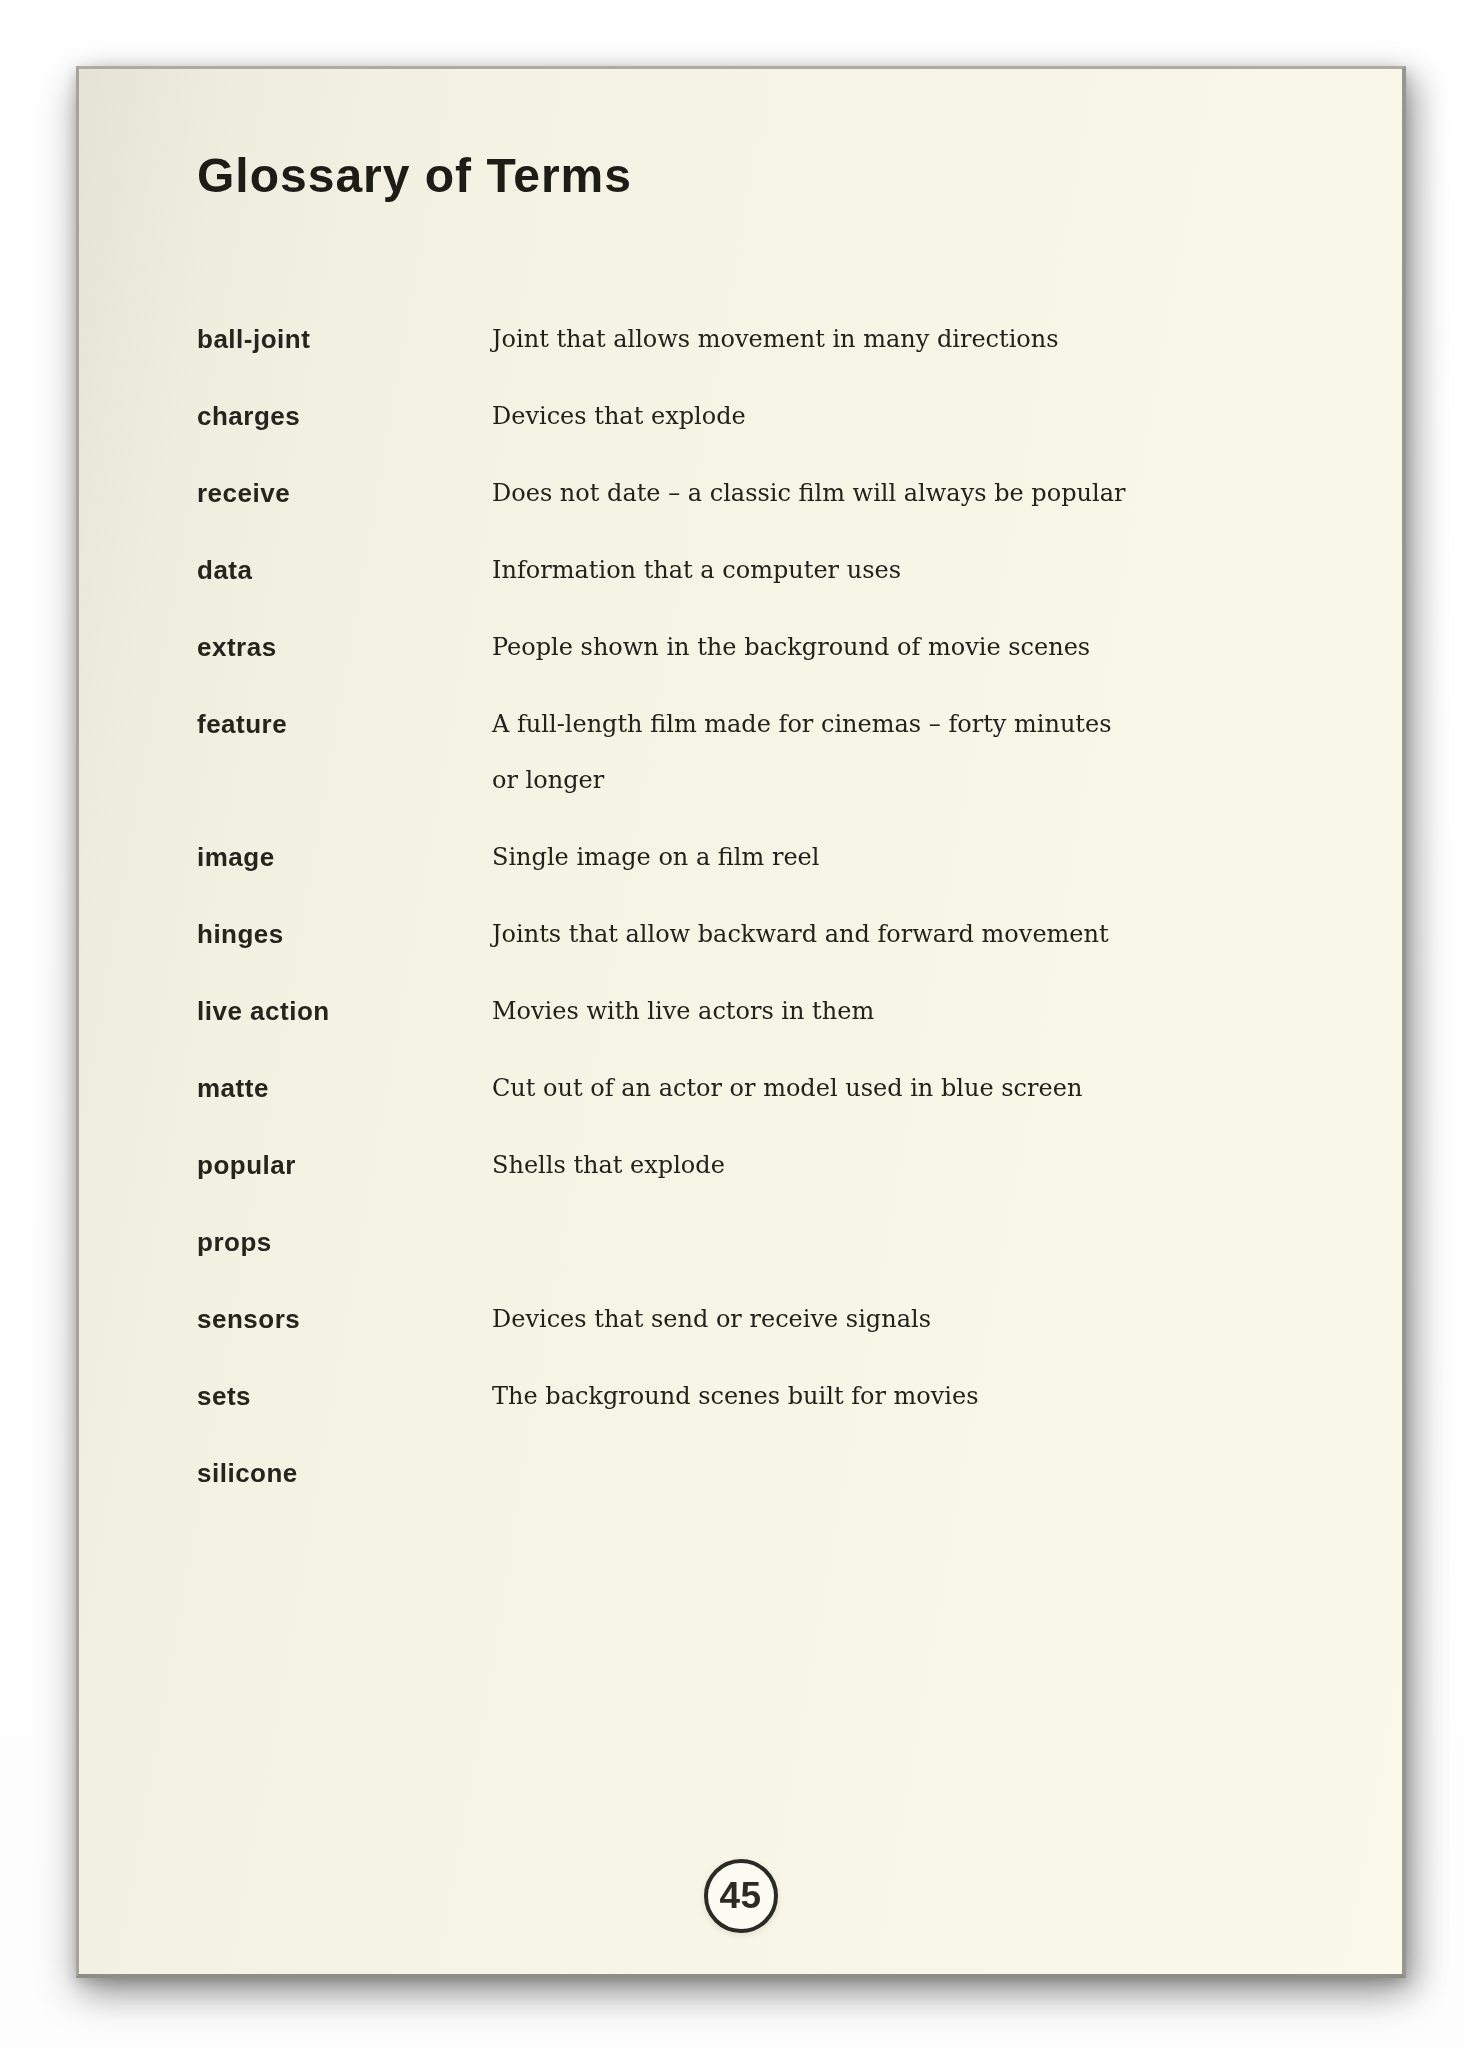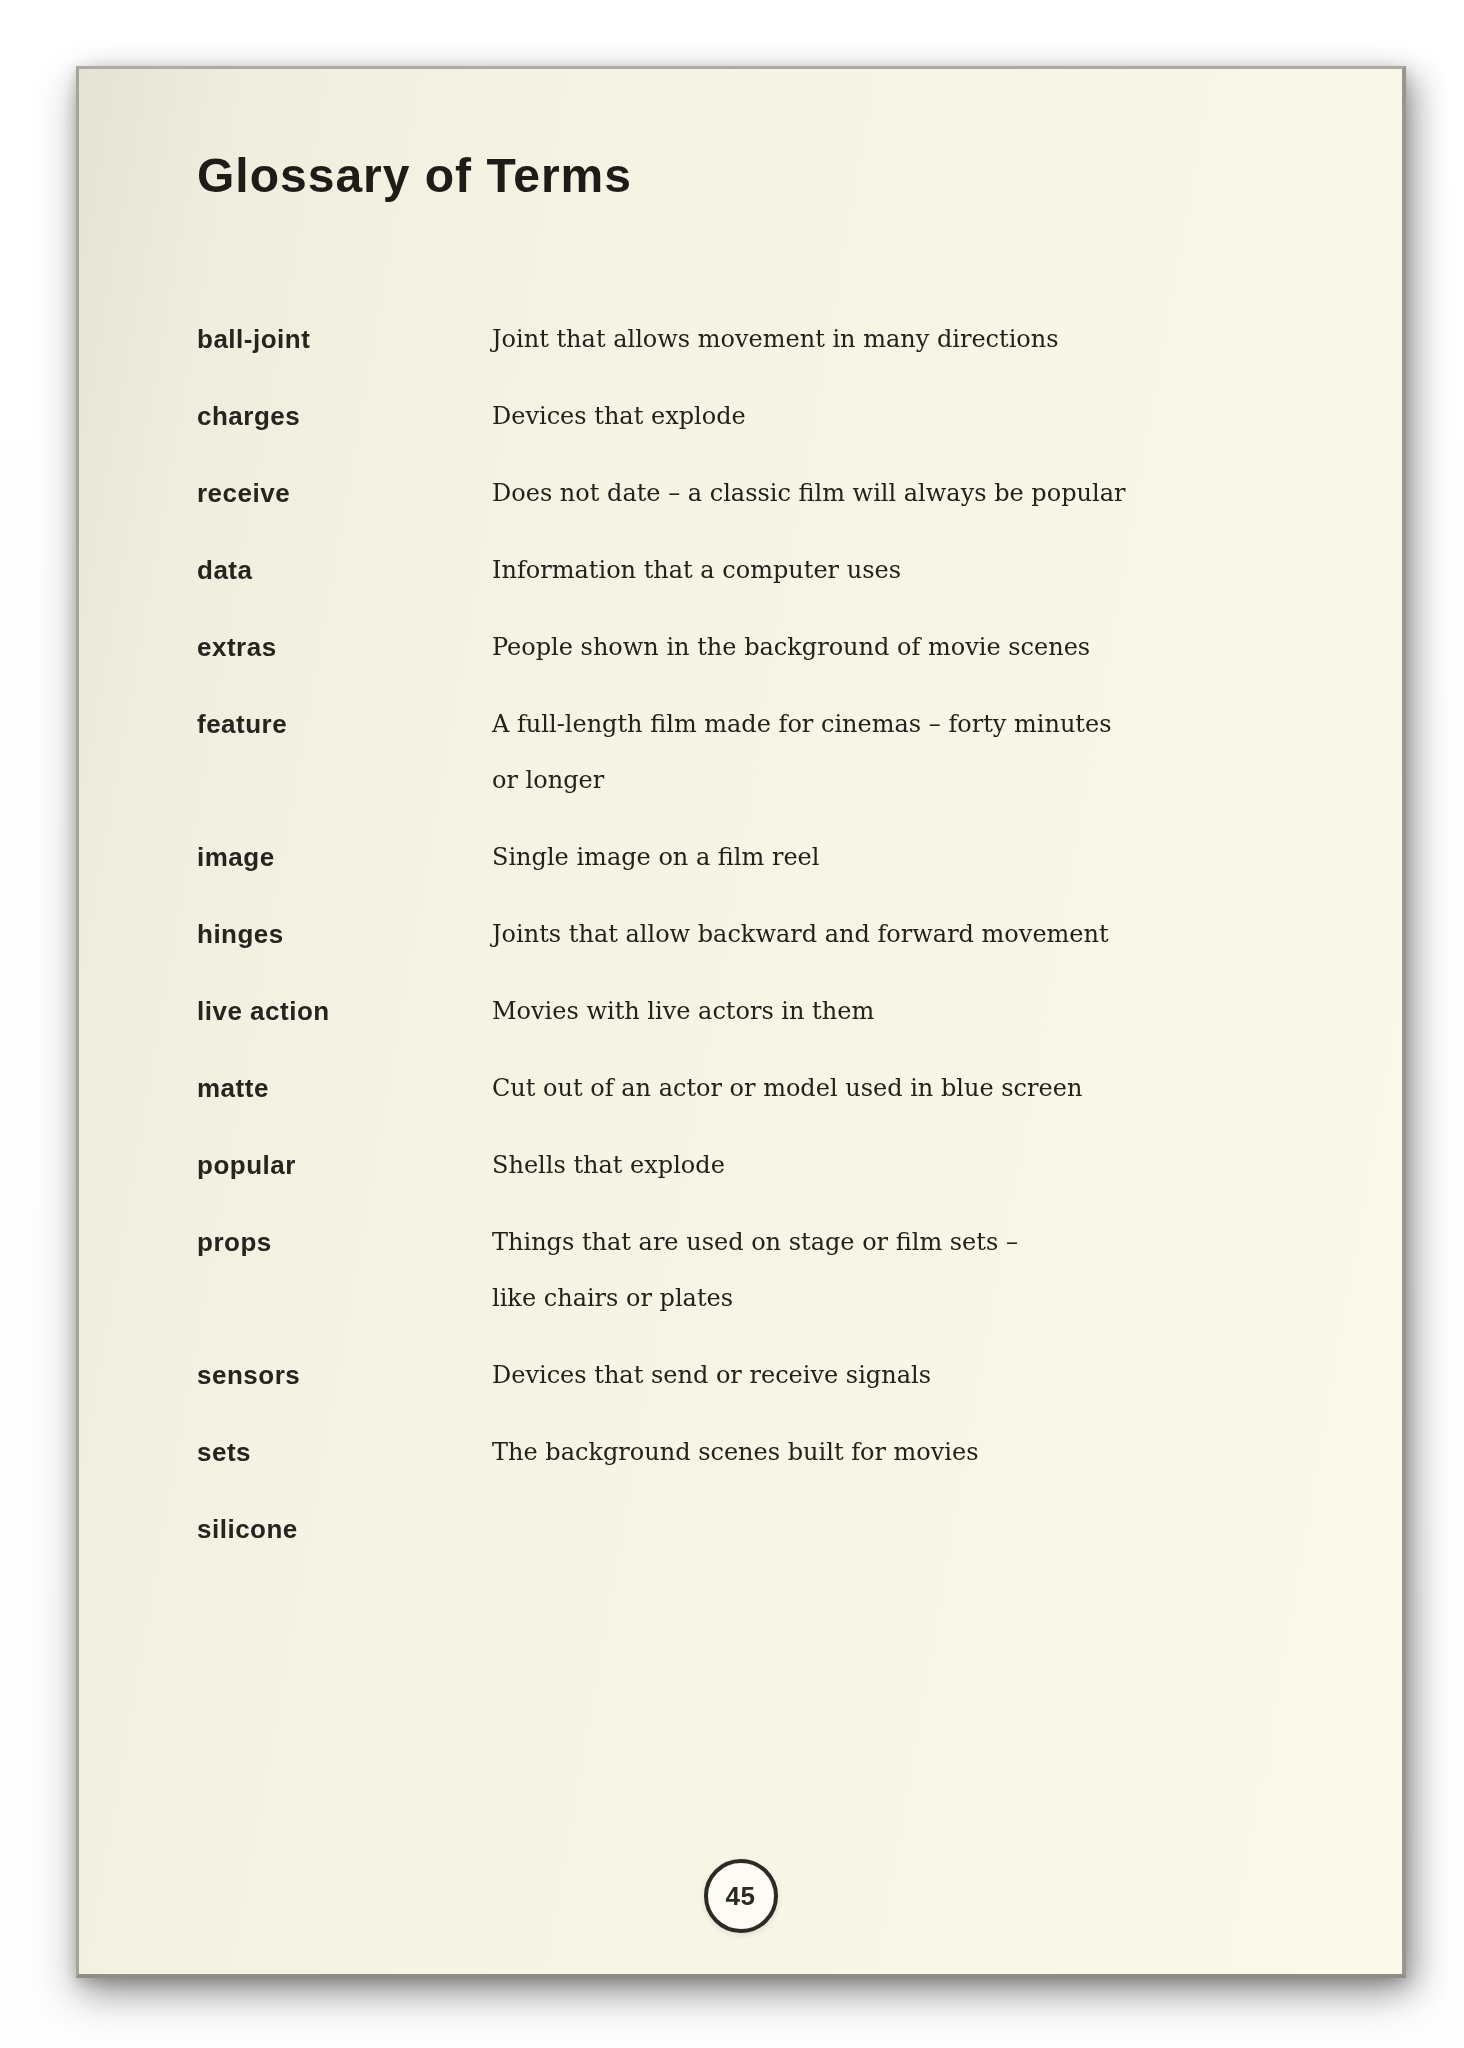--- a/index.html
+++ b/index.html
@@ -174,10 +174,6 @@
           </div>
           <div class="row">
             <div class="term">props</div>
-            <div class="def">
-              <div class="def-line">Things that are used on stage or film sets –</div>
-              <div class="def-line">like chairs or plates</div>
-            </div>
           </div>
           <div class="row">
             <div class="term">sensors</div>

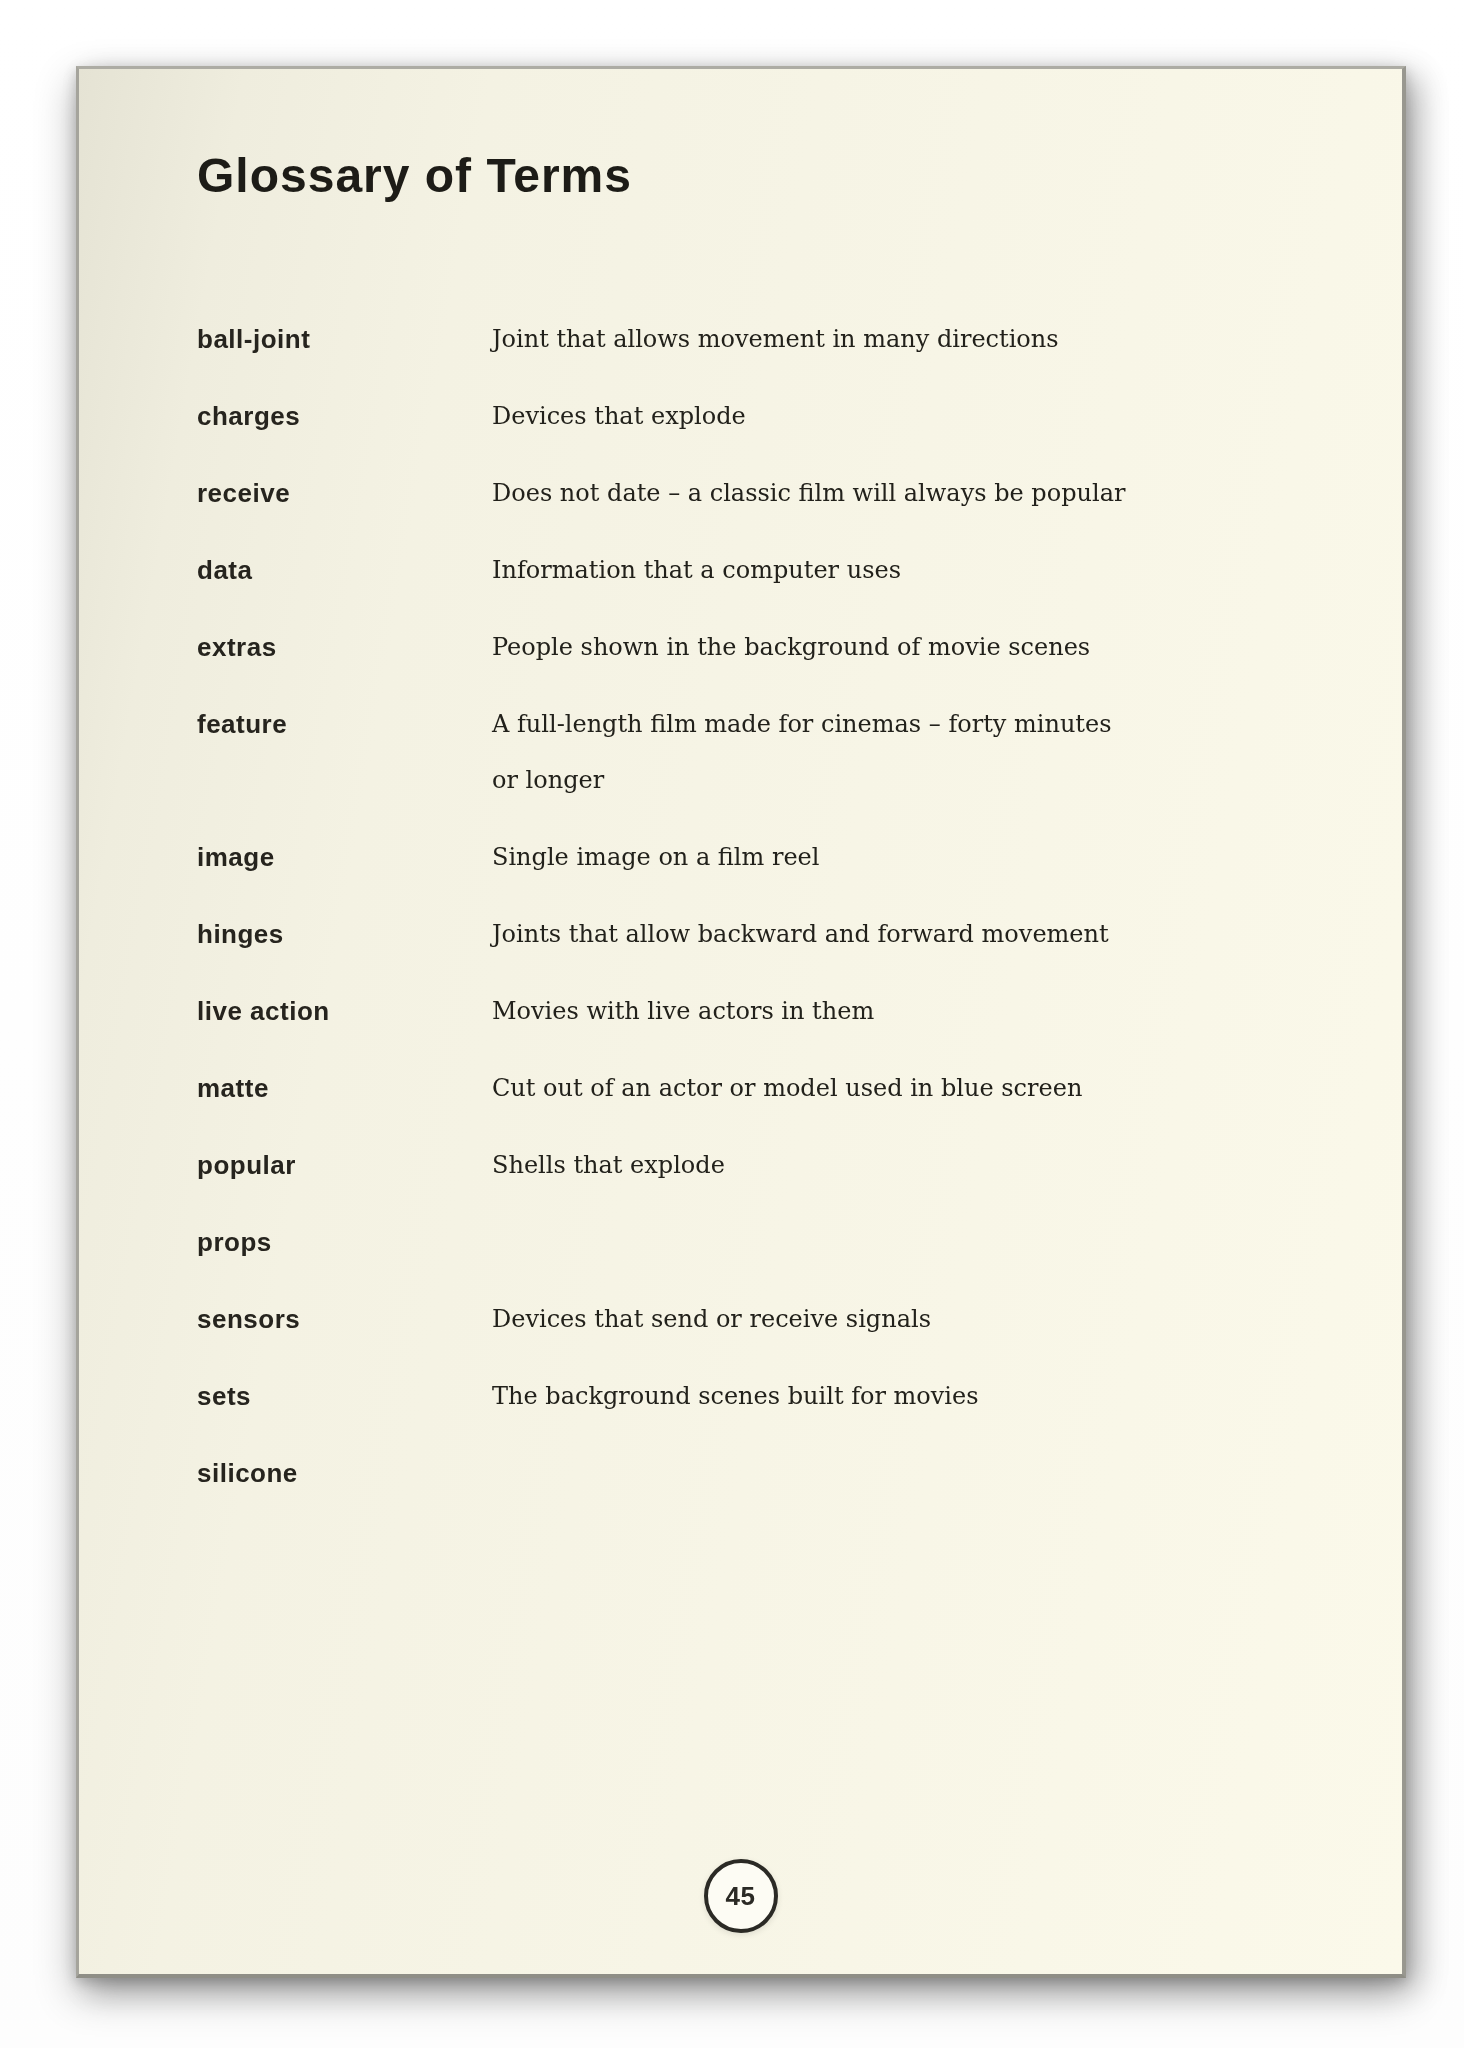--- a/index.html
+++ b/index.html
@@ -91,7 +91,7 @@
     box-shadow: 0 2px 6px rgba(0,0,0,0.10);
   }
   .page-number {
-    font-size: 26px;
+    font-size: 37px;
     font-weight: bold;
     color: #2b2a25;
     letter-spacing: 0.5px;

